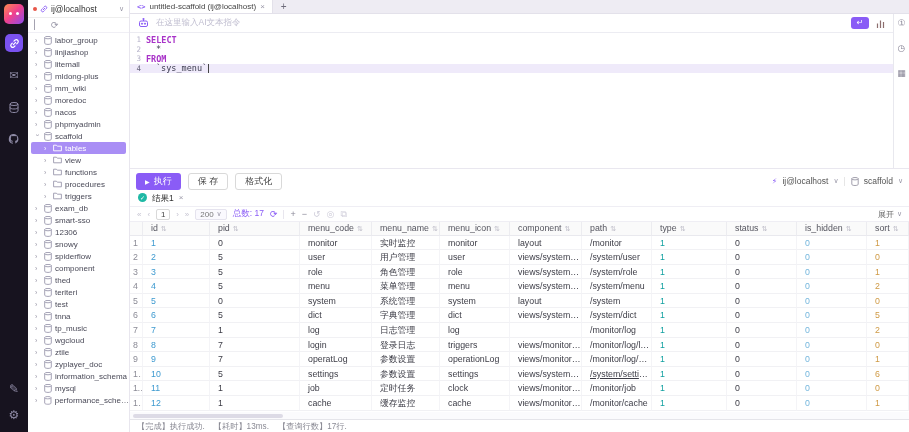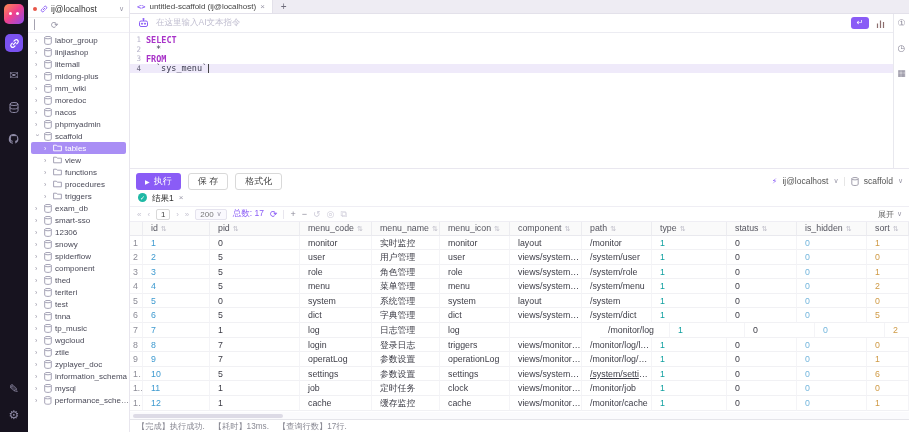--- a/index.html
+++ b/index.html
@@ -614,7 +614,7 @@
           <div class="gcell" style="width: 68px;">日志管理</div>
           <div class="gcell" style="width: 70px;">log</div>
           <div class="gcell" style="width: 72px;"></div>
-          <div class="gcell" style="width: 70px; margin-left: 18px;">/monitor/log</div>
+          <div class="gcell" style="width: 70px;">/monitor/log</div>
           <div class="gcell c-teal" style="width: 75px;">1</div>
           <div class="gcell" style="width: 70px;">0</div>
           <div class="gcell c-light" style="width: 70px;">0</div>

